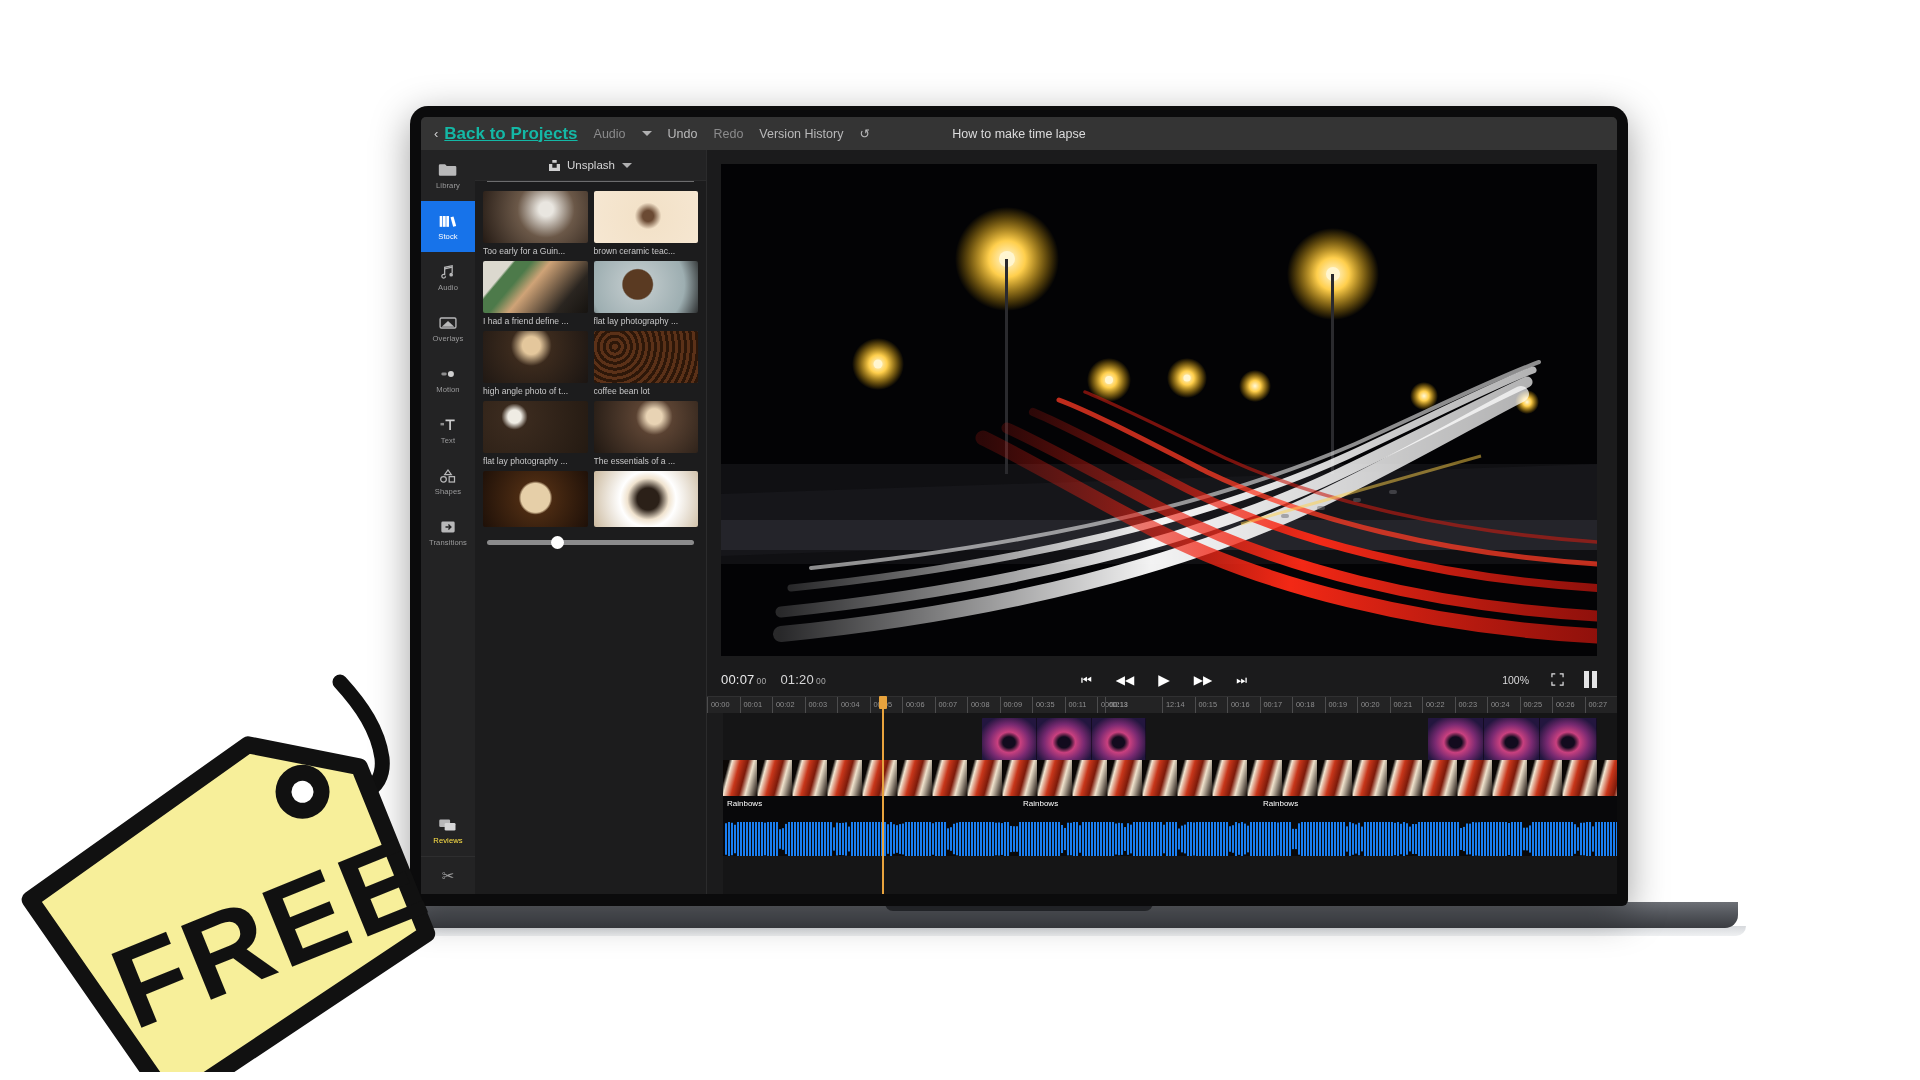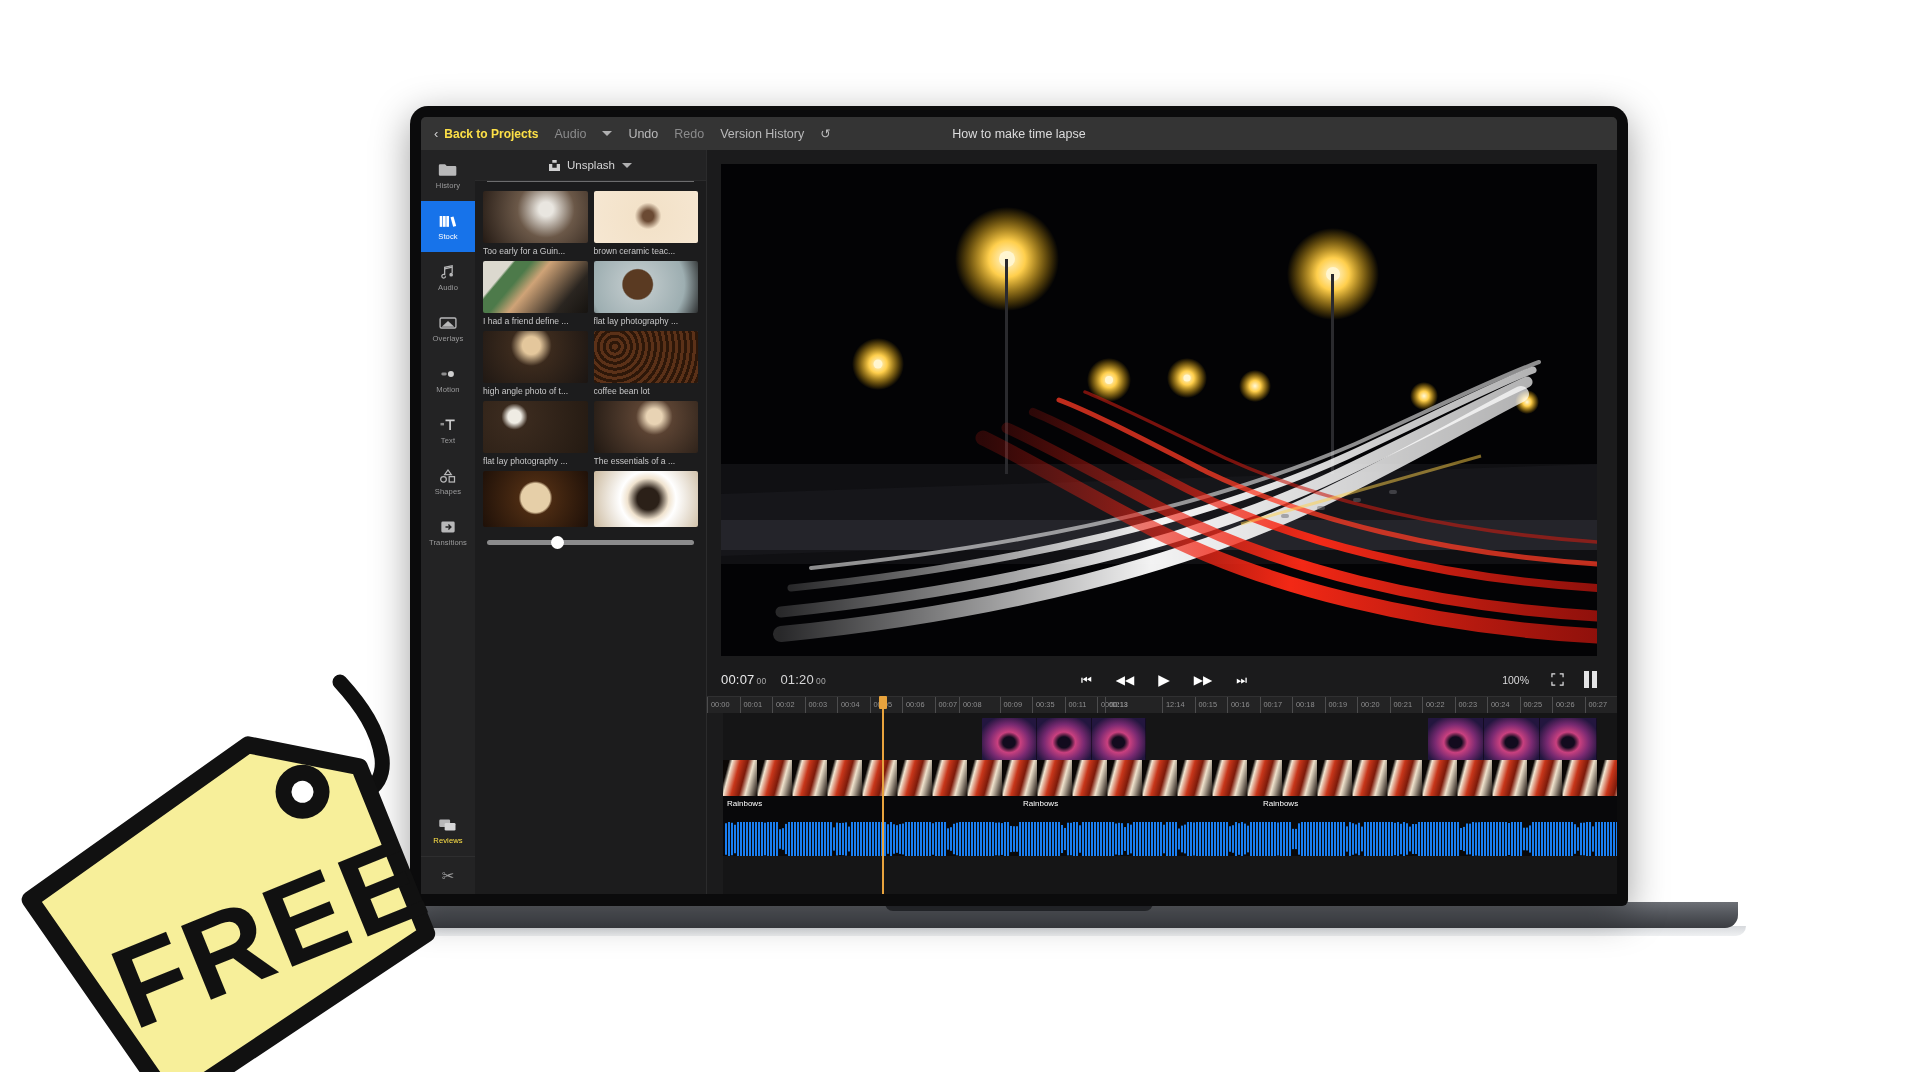--- a/index.html
+++ b/index.html
@@ -44,7 +44,7 @@
   }
   .tb-left { display:flex; align-items:center; gap:16px; padding-left:13px; }
   .tb-item { font-size:12.5px; color:#b9b9ba; white-space:nowrap; }
-  .tb-item.strong { color:#fde047; font-weight:bold; font-size:12px; }
+  .tb-item.strong { color:#14b8a6; font-weight:bold; font-size:17px;text-decoration:underline; }
   .tb-item.dim { color:#8b8b8c; }
   .chev-left { color:#cfcfd0; font-size:13px; margin-right:-10px; }
   .caret { width:0;height:0;border-left:5px solid transparent;border-right:5px solid transparent;border-top:5px solid #b0b0b1; }

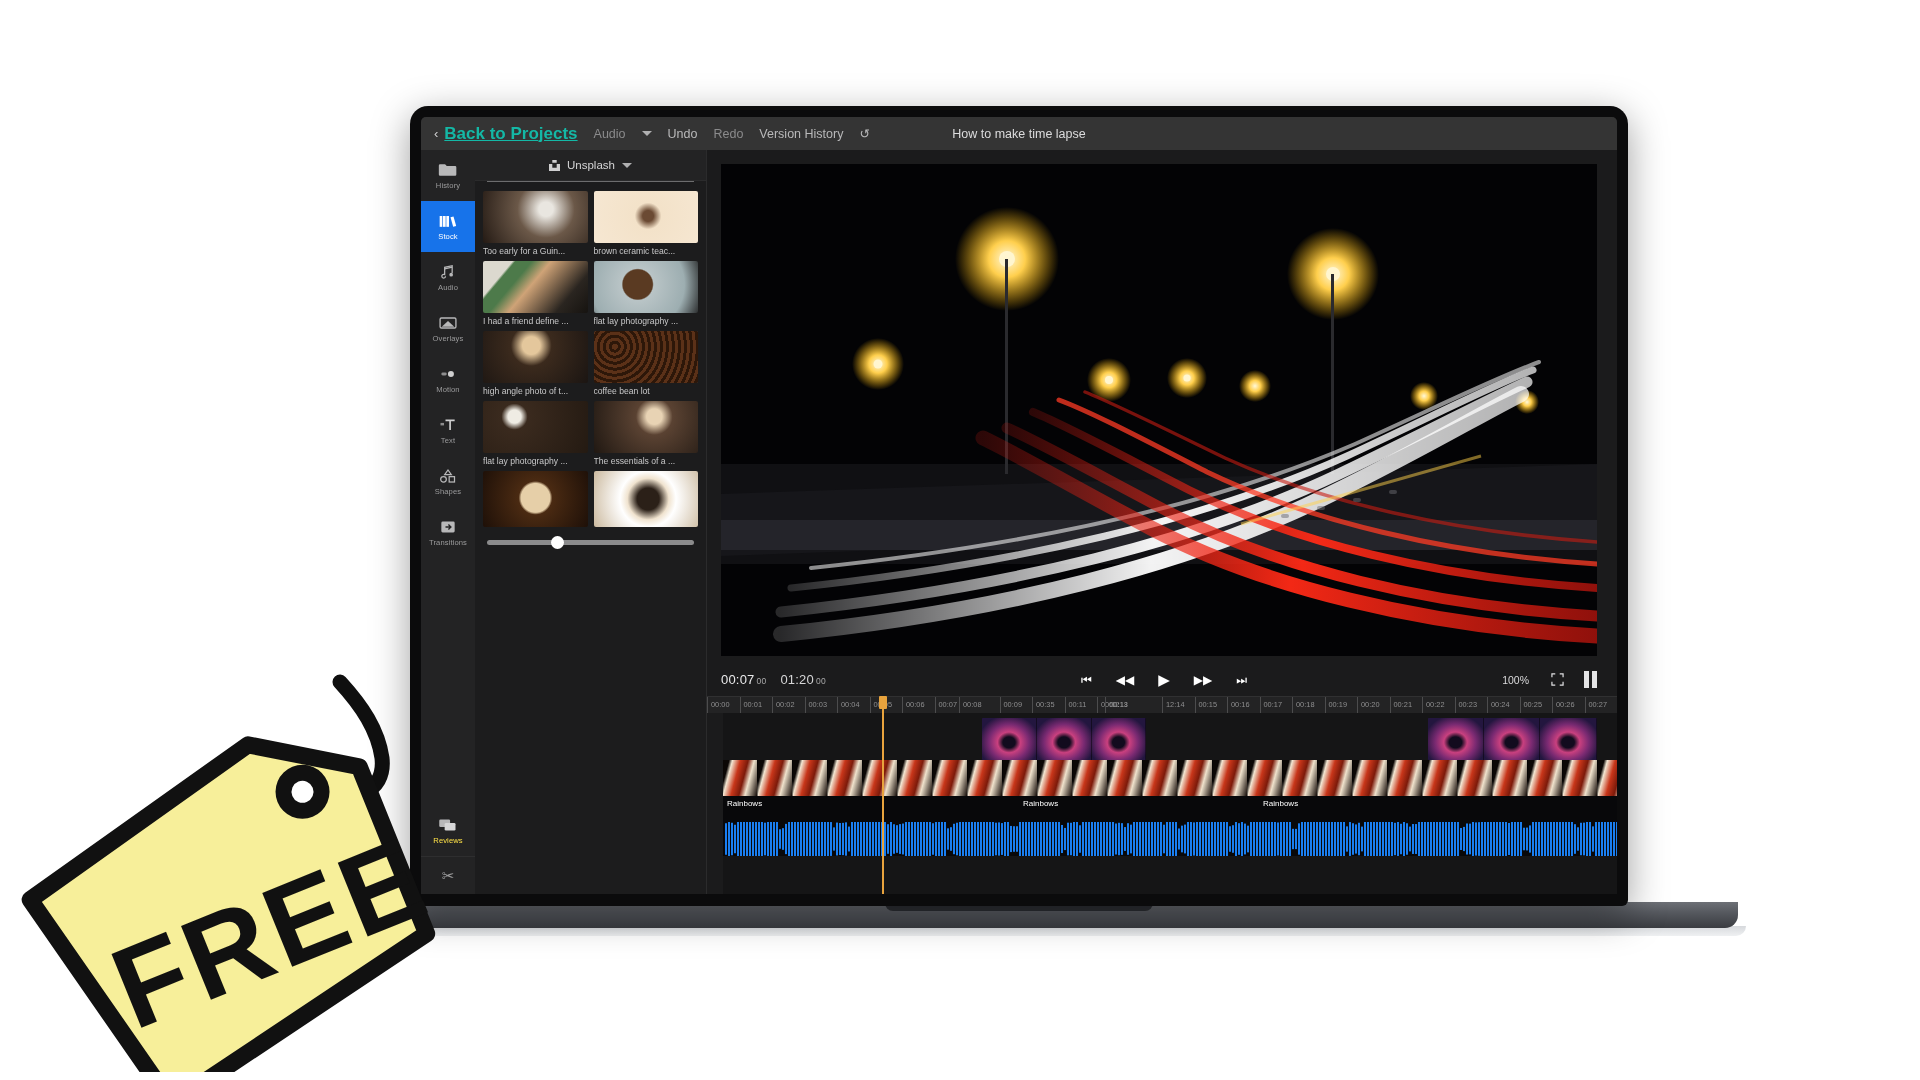--- a/index.html
+++ b/index.html
@@ -163,7 +163,7 @@
               <svg class="rail-ico" viewBox="0 0 24 18">
                 <path d="M1 3.5a1.5 1.5 0 011.5-1.5h6l2 2.2h10A1.5 1.5 0 0122 5.7v8.8A1.5 1.5 0 0120.5 16h-18A1.5 1.5 0 011 14.5z" fill="#b8b8b9"></path>
               </svg>
-              <span class="rail-label">History</span>
+              <span class="rail-label">Library</span>
             </div>
 
             <div class="rail-item active">

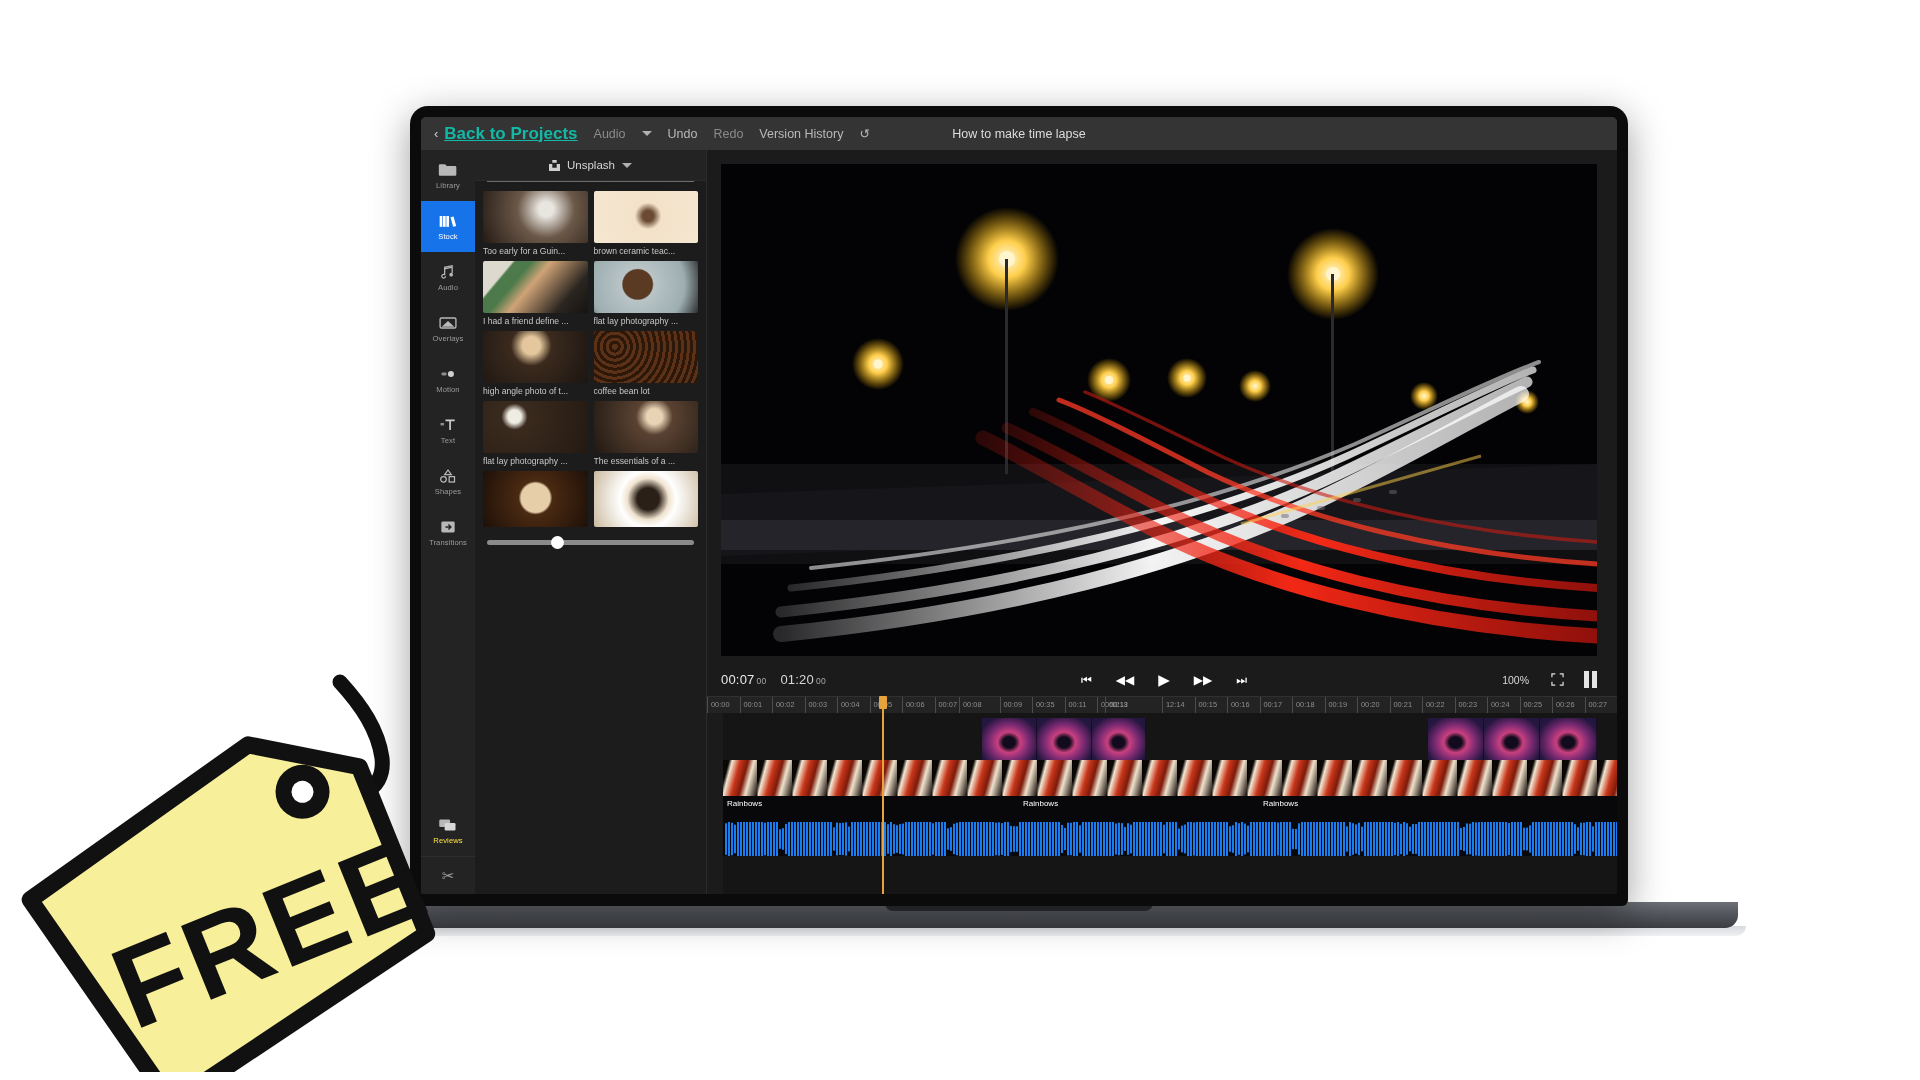--- a/index.html
+++ b/index.html
@@ -413,7 +413,7 @@
                 <div class="tick" style="left: 227.5px;">
                   <span>00:07</span>
                 </div>
-                <div class="tick" style="left: 252px;">
+                <div class="tick" style="left: 260px;">
                   <span>00:08</span>
                 </div>
                 <div class="tick" style="left: 292.5px;">

